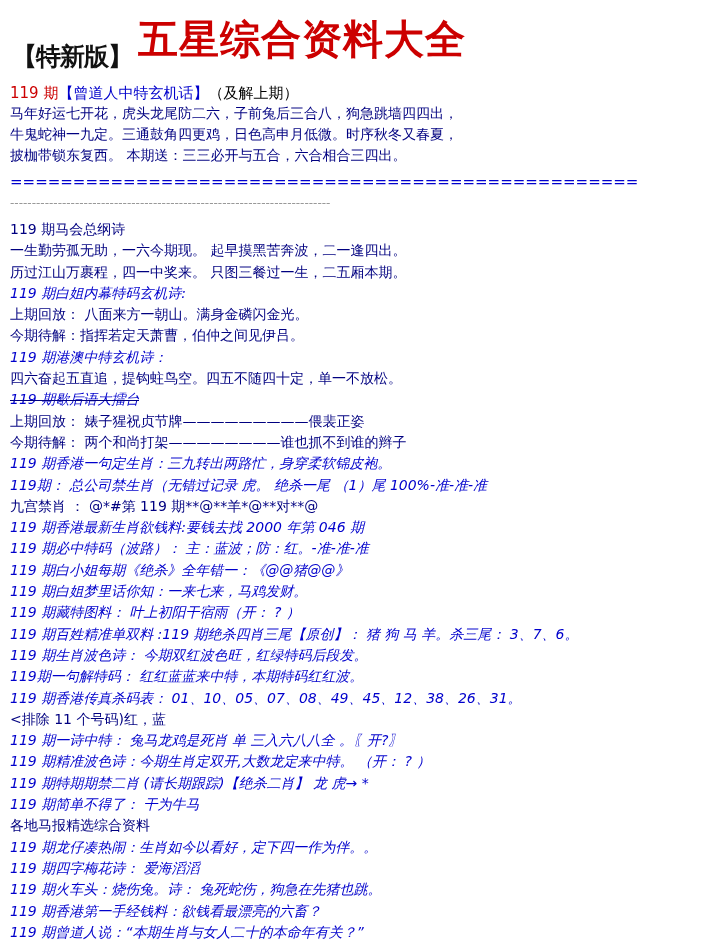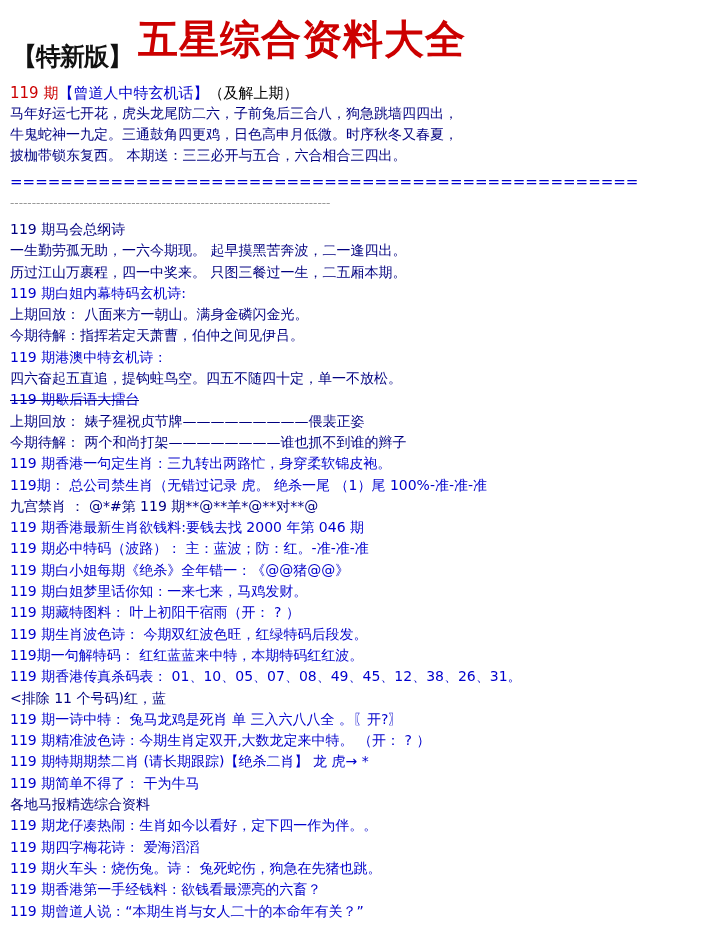--- a/index.html
+++ b/index.html
@@ -104,6 +104,7 @@
   }
   .row.blue {
     color: #0000cc;
+    font-style: italic;
   }
   .row.navy {
     color: #000080;

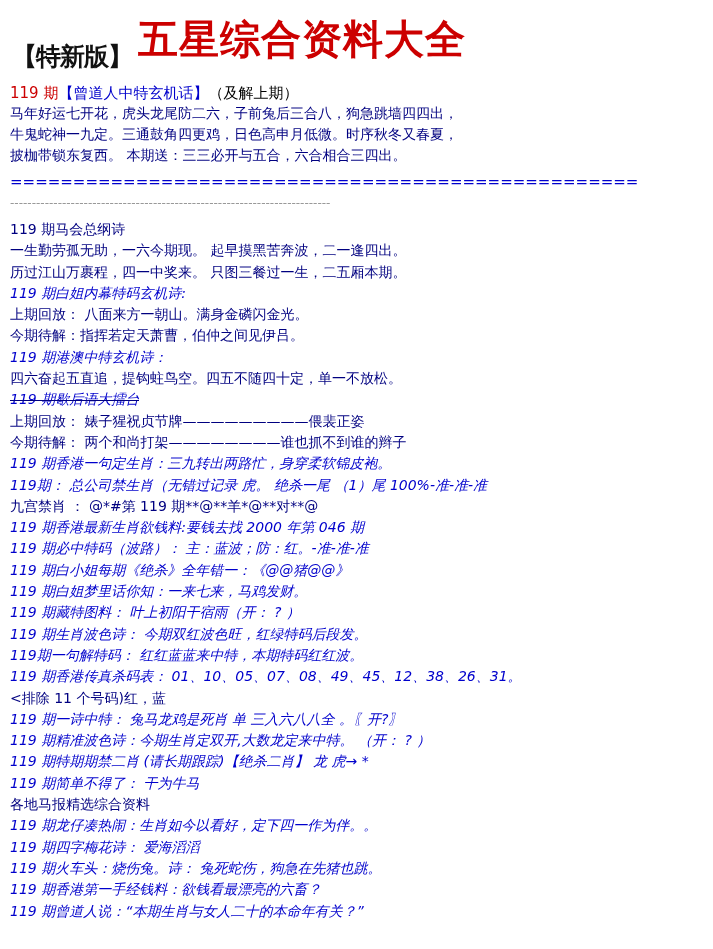--- a/index.html
+++ b/index.html
@@ -164,6 +164,7 @@
       <div class="row blue">119 期白小姐每期《绝杀》全年错一：《@@猪@@》</div>
       <div class="row blue">119 期白姐梦里话你知：一来七来，马鸡发财。</div>
       <div class="row blue">119 期藏特图料： 叶上初阳干宿雨（开： ? ）</div>
+      <div class="row blue">119 期百姓精准单双料 :119 期绝杀四肖三尾【原创】： 猪  狗  马  羊。杀三尾： 3、7、6。</div>
       <div class="row blue">119 期生肖波色诗： 今期双红波色旺，红绿特码后段发。</div>
       <div class="row blue">119期一句解特码： 红红蓝蓝来中特，本期特码红红波。</div>
       <div class="row blue">119 期香港传真杀码表： 01、10、05、07、08、49、45、12、38、26、31。</div>

